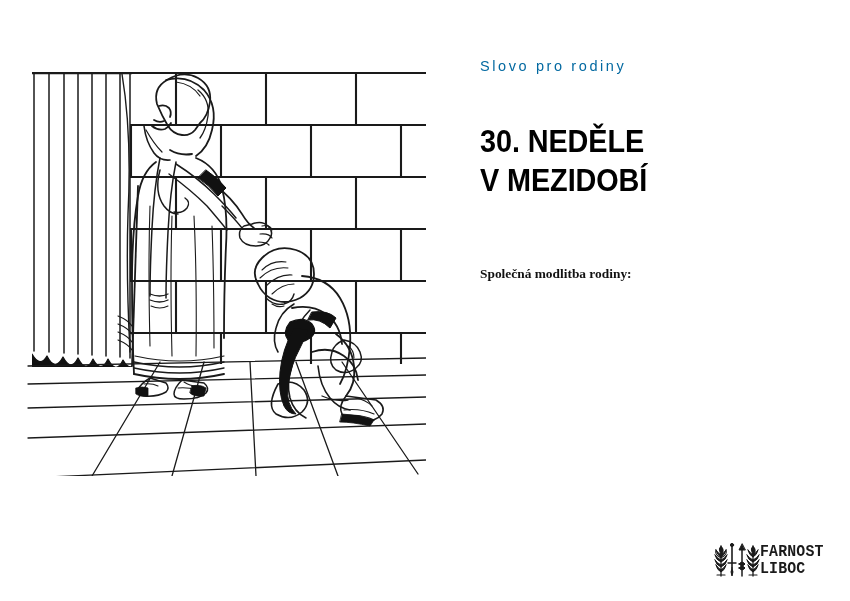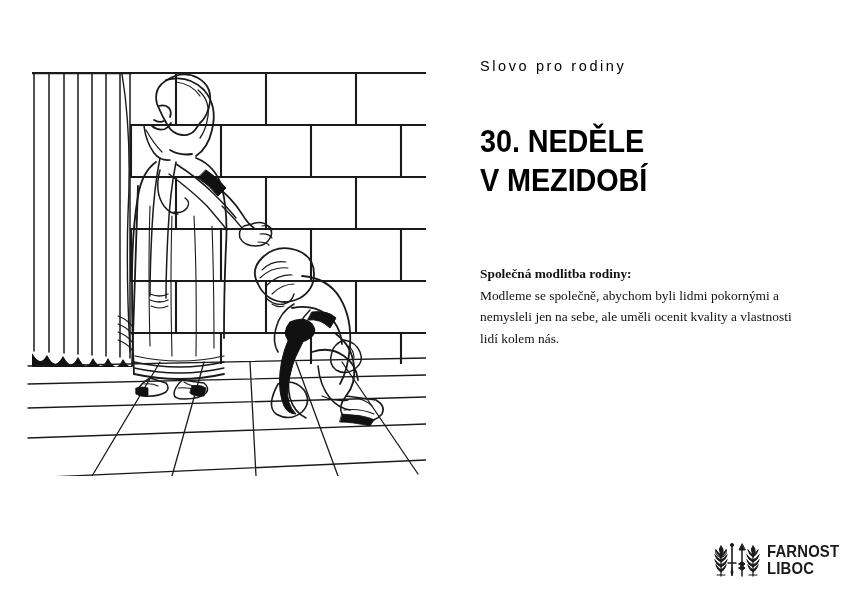--- a/index.html
+++ b/index.html
@@ -46,7 +46,7 @@
     font-size: 14.5px;
     font-weight: 500;
     letter-spacing: 2.6px;
-    color: #000000;
+    color: #0369a1;
     margin: 0;
     line-height: 1.2;
   }

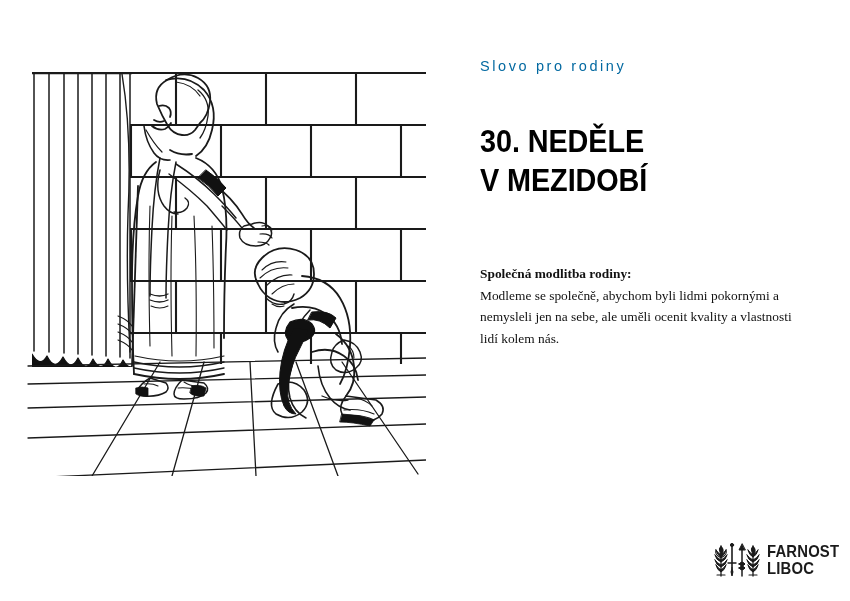--- a/index.html
+++ b/index.html
@@ -315,7 +315,6 @@
 
     <div class="block" id="prayer-block">
       <p class="block-heading">Společná modlitba rodiny:</p>
-      <p class="block-body">Modleme se společně, abychom byli lidmi pokornými a nemysleli jen na sebe, ale uměli ocenit kvality a vlastnosti lidí kolem nás.</p>
     </div>
 
 

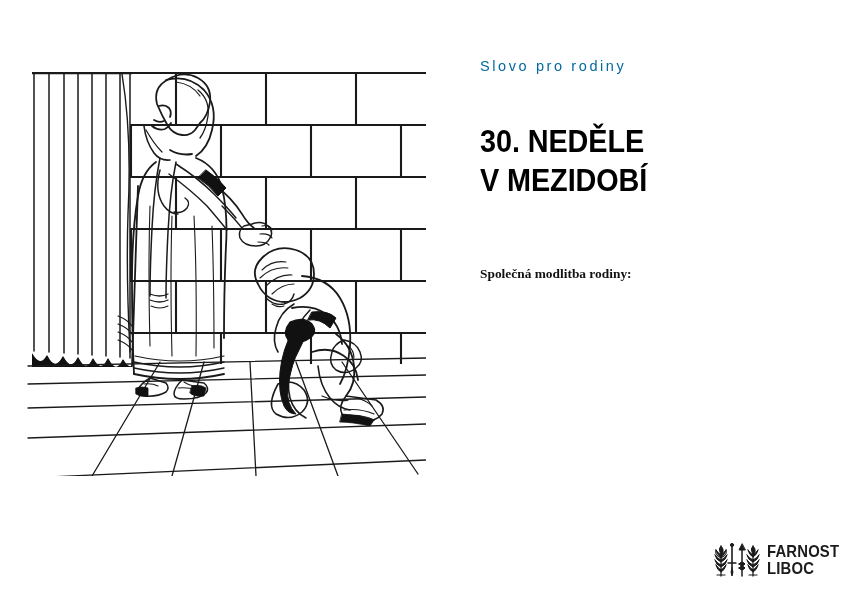--- a/index.html
+++ b/index.html
@@ -88,7 +88,7 @@
     top: 538px;
     display: flex;
     align-items: center;
-    gap: 7px;
+    font-family: Liberation Mono, monospace;
   }
   .logo-mark { width: 46px; height: 44px; flex: none; }
   .logo-mark svg { display: block; width: 100%; height: 100%; }

